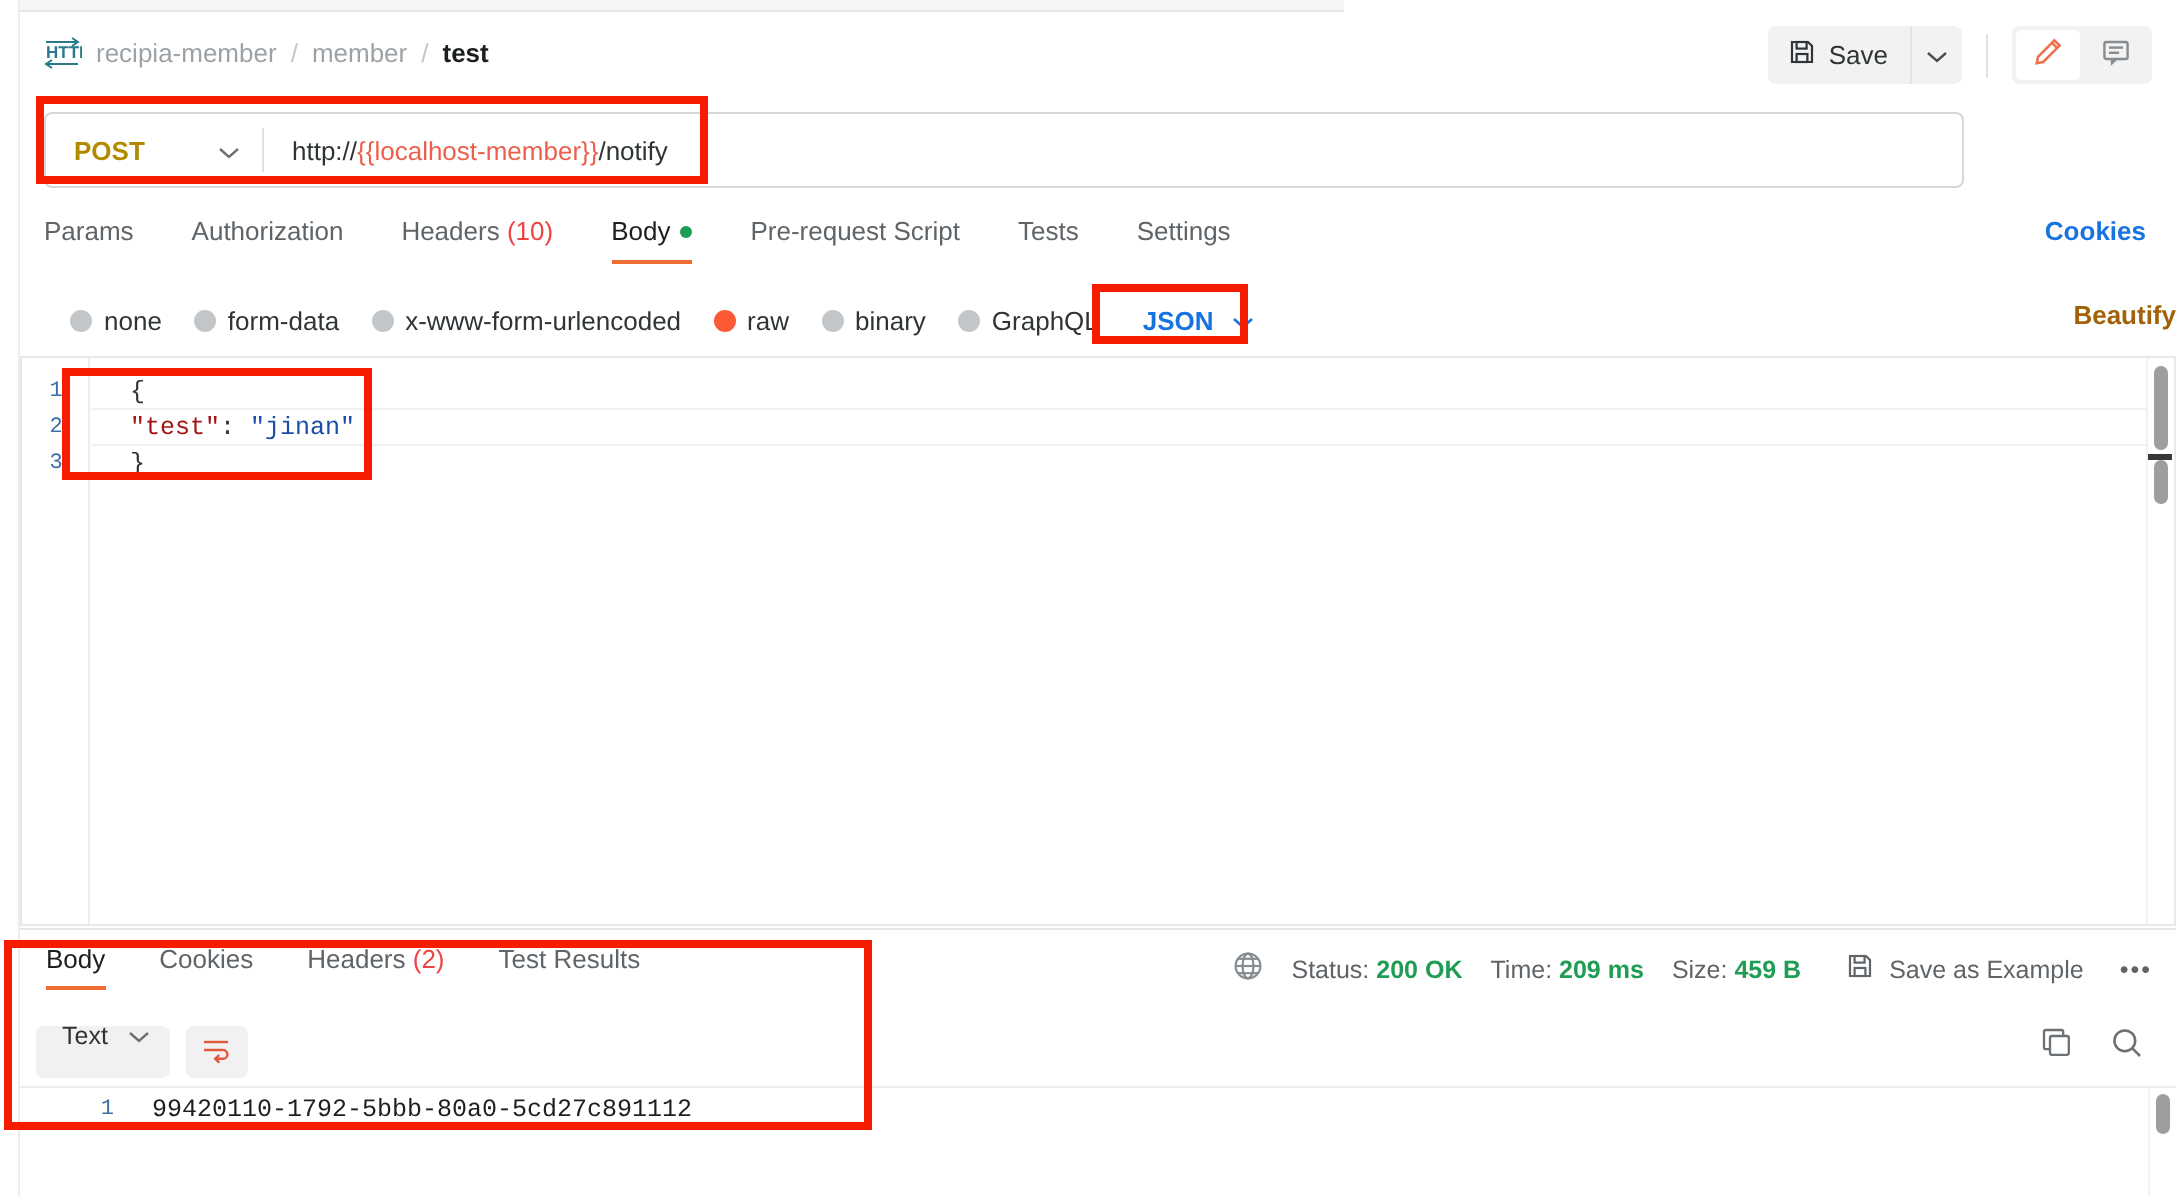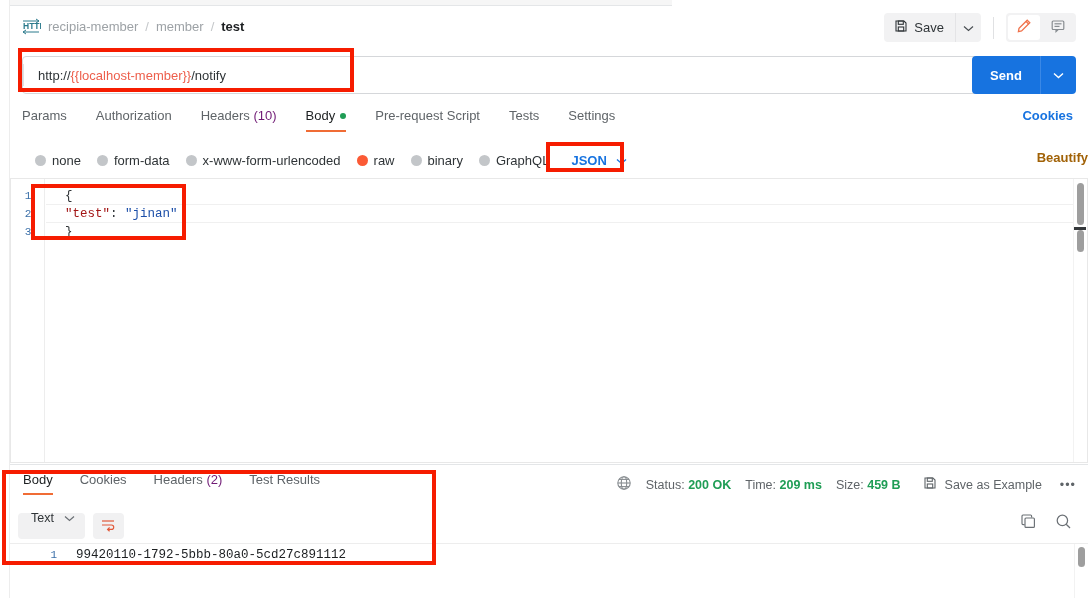--- a/index.html
+++ b/index.html
@@ -439,6 +439,14 @@
 
   <div class="urlrow">
     <div class="methodurl">
+      <div class="method">
+        <span>POST</span>
+        <span>
+          <svg width="11" height="7" viewBox="0 0 11 7" fill="none" stroke="#6b7075" stroke-width="1.2">
+            <path d="M1 1.5 L5.5 5.5 L10 1.5"></path>
+          </svg>
+        </span>
+      </div>
       <div class="method-sep"></div>
       <div class="urlinput" title="Enter URL or paste text">
           <span>http://</span>

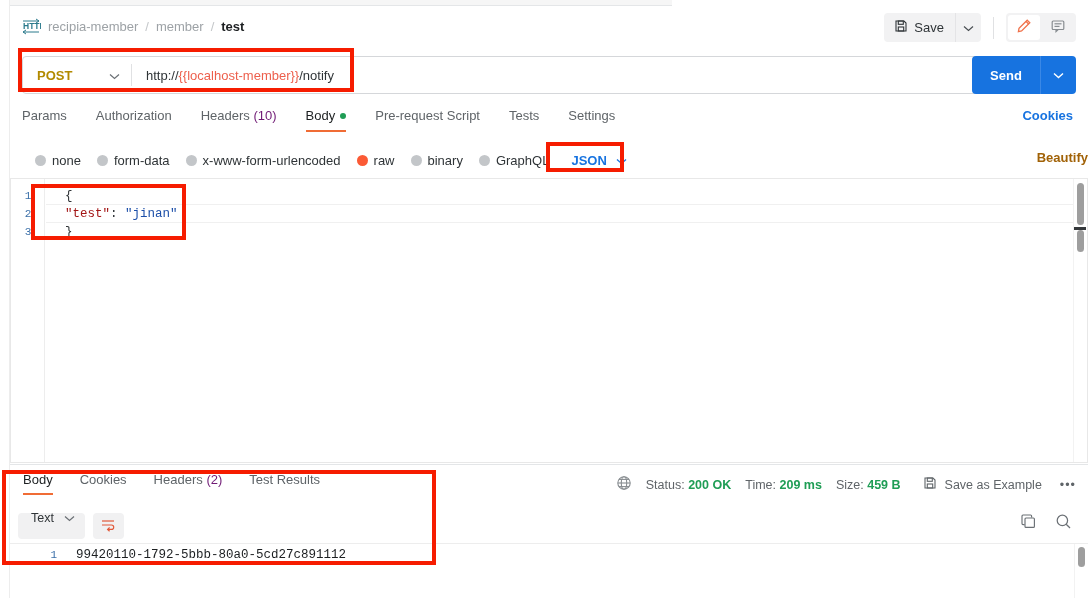--- a/index.html
+++ b/index.html
@@ -454,16 +454,6 @@
           <span>/notify</span>
         </div>
     </div>
-    <div class="sendgroup">
-      <div class="send-btn">Send</div>
-      <div class="send-caret">
-        <span>
-          <svg width="11" height="7" viewBox="0 0 11 7" fill="none" stroke="#ffffff" stroke-width="1.4">
-            <path d="M1 1.5 L5.5 5.5 L10 1.5"></path>
-          </svg>
-        </span>
-      </div>
-    </div>
   </div>
 
   <div class="reqtabs">

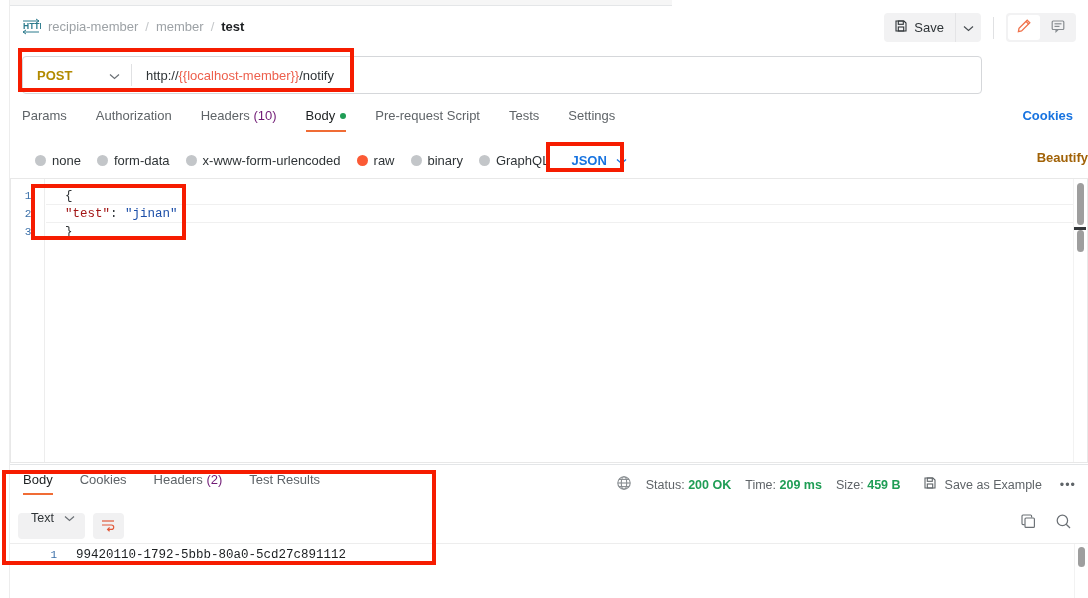--- a/index.html
+++ b/index.html
@@ -163,7 +163,7 @@
     left: 0; right: 0; bottom: 0; height: 2px;
     background: #f06c35;
   }
-  .cnt { color: #701a75; }
+  .cnt { color: #ef4444; }
   .greendot {
     display: inline-block; width: 6px; height: 6px;
     border-radius: 50%; background: #1f9d55;

